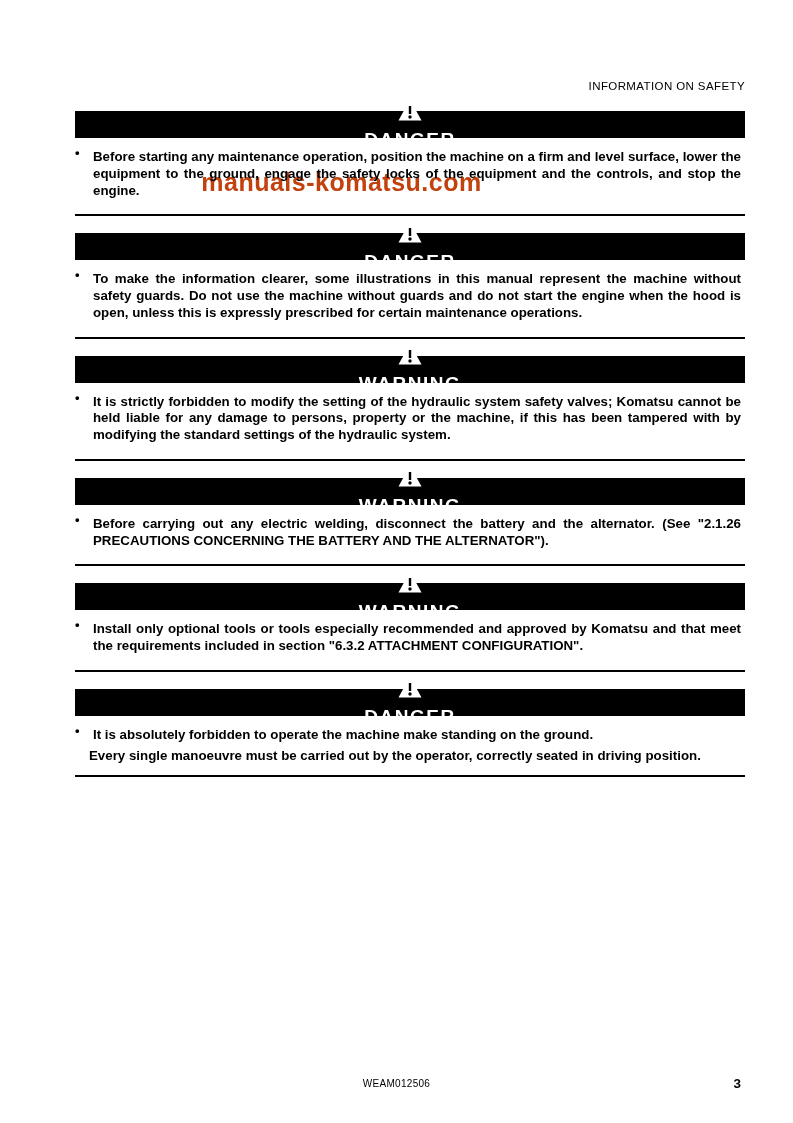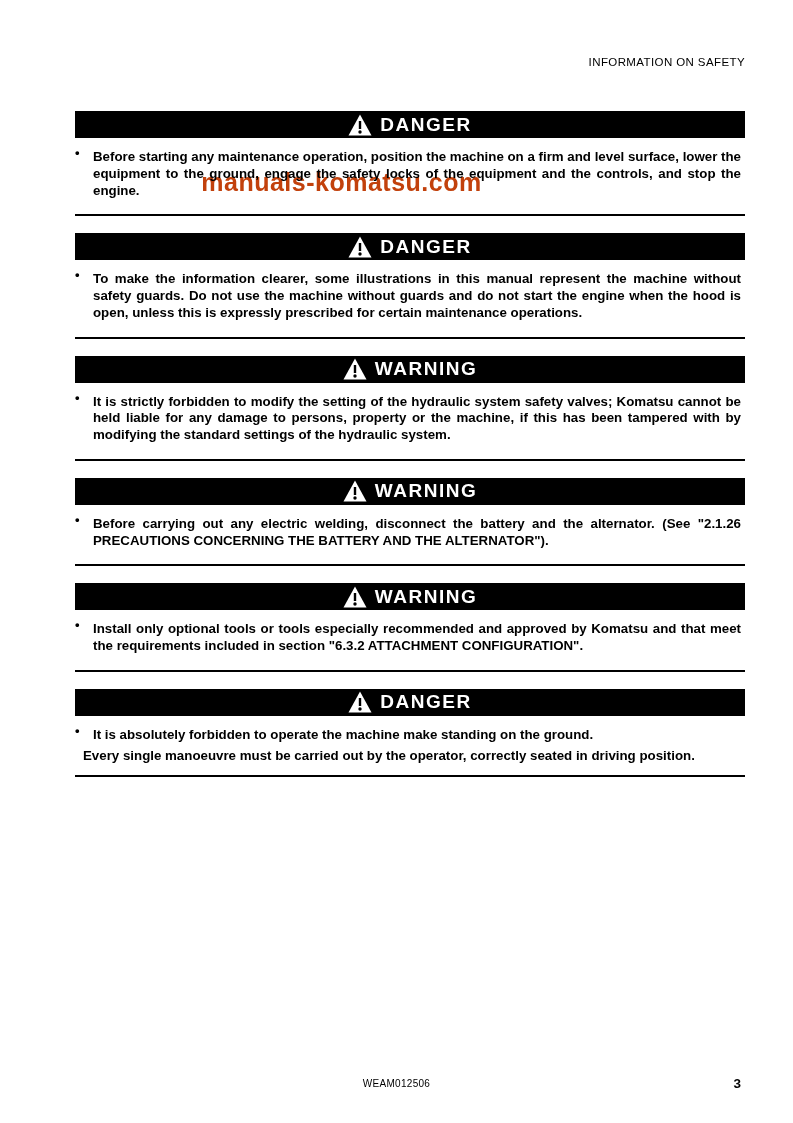--- a/index.html
+++ b/index.html
@@ -15,7 +15,7 @@
   }
   .header-right {
     position: absolute;
-    top: 56px;
+    top: 80px;
     right: 48px;
     font-size: 11.5px;
     letter-spacing: 0.4px;

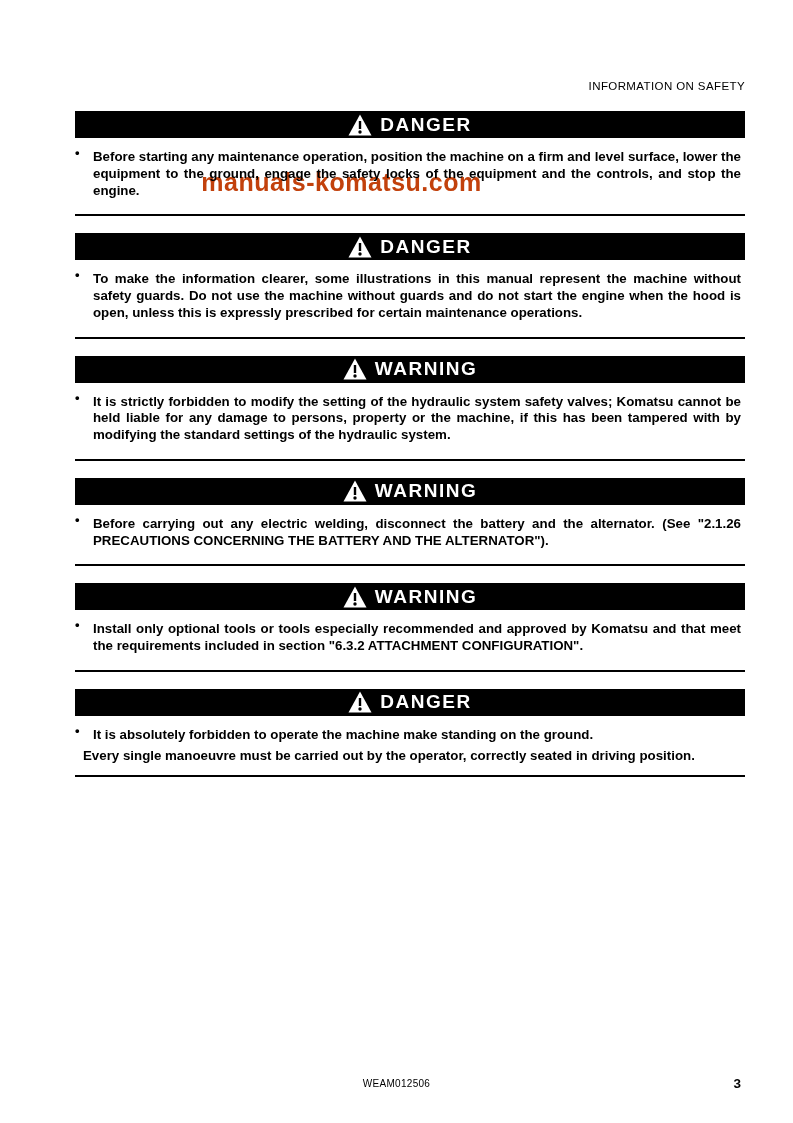--- a/index.html
+++ b/index.html
@@ -39,6 +39,7 @@
     align-items: center;
     justify-content: center;
     gap: 8px;
+    flex-direction: column;
   }
   .banner-label {
     font-weight: bold;

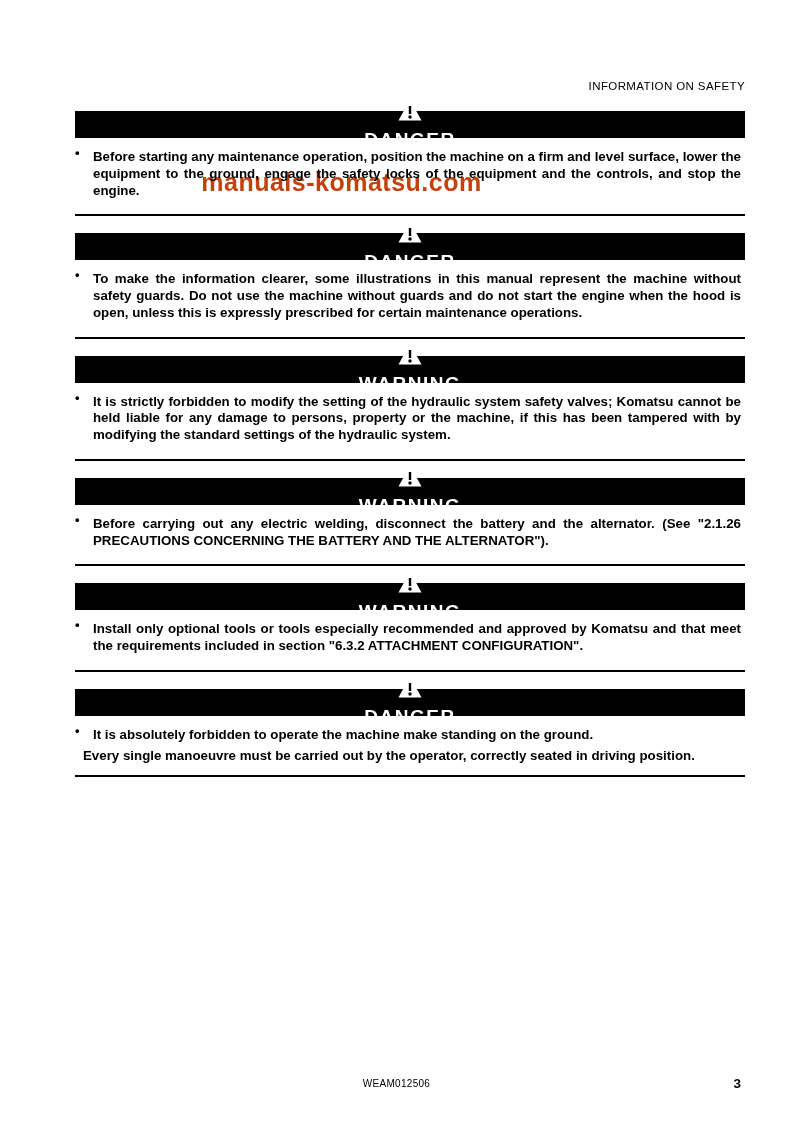--- a/index.html
+++ b/index.html
@@ -67,7 +67,7 @@
     text-align: justify;
   }
   .cont-line {
-    margin: 0 0 0 8px;
+    margin: 0 0 0 14px;
     text-align: left;
   }
   .watermark {

